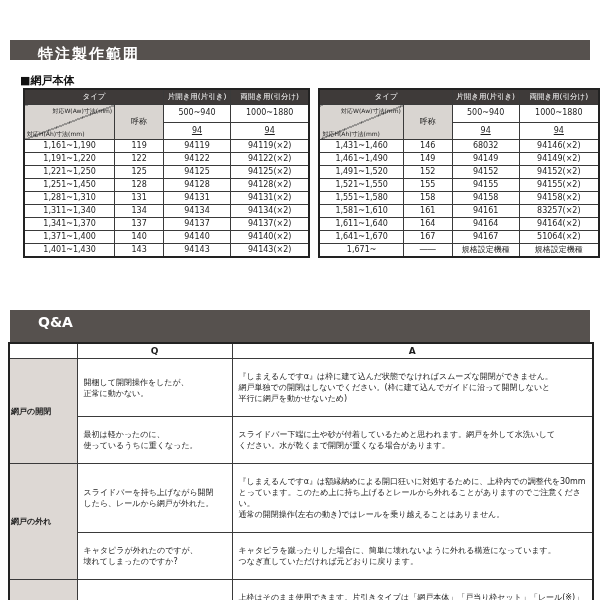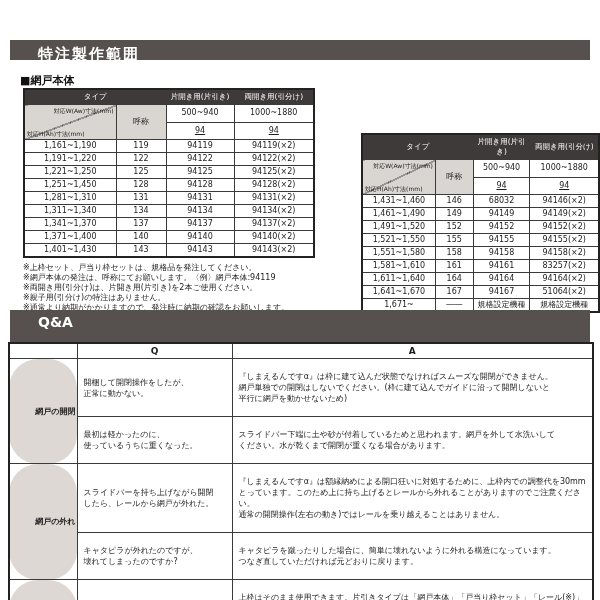--- a/index.html
+++ b/index.html
@@ -140,13 +140,6 @@
       </tbody>
         </table>
 
-      <div class="notes">
-        <div>※上枠セット、戸当り枠セットは、規格品を発注してください。</div>
-        <div>※網戸本体の発注は、呼称にてお願いします。〈例〉網戸本体:94119</div>
-        <div>※両開き用(引分け)は、片開き用(片引き)を2本ご使用ください。</div>
-        <div>※親子用(引分け)の特注はありません。</div>
-        <div>※通常より納期がかかりますので、発注時に納期の確認をお願いします。</div>
-      </div>
     </div>
 
     <table class="spec">

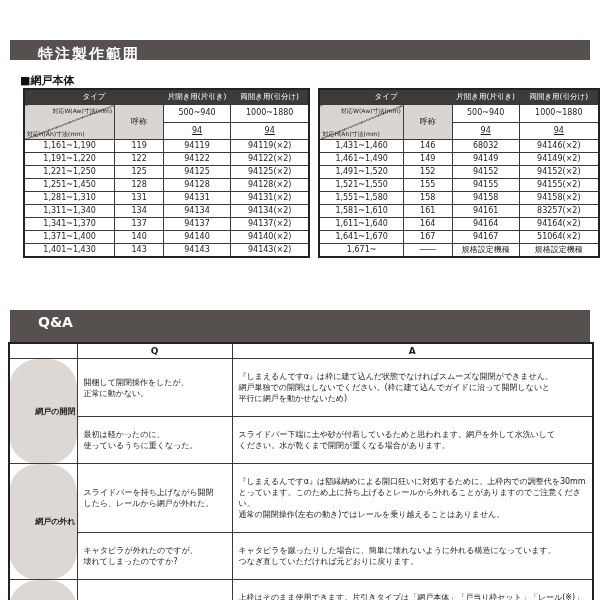--- a/index.html
+++ b/index.html
@@ -39,7 +39,7 @@
   table.qa th,table.qa td{border:1px solid #3a3a3a;font-size:8px;vertical-align:middle;}
   table.qa th{font-size:9px;font-weight:bold;padding:2px 0;background:#fff;}
   th.cat-blank{background:var(--category,#ddd8d4);}
-  td.cat{background:var(--category,#ddd8d4);font-weight:bold;font-size:9px;text-align:right;border-radius:29px;}
+  td.cat{background:var(--category,#ddd8d4);font-weight:bold;font-size:9px;text-align:left;}
   td.q{white-space:pre-line;line-height:11px;padding:4px 6px;vertical-align:middle;}
   td.a{white-space:pre-line;line-height:11px;padding:12px 6px;vertical-align:middle;}
 </style>

